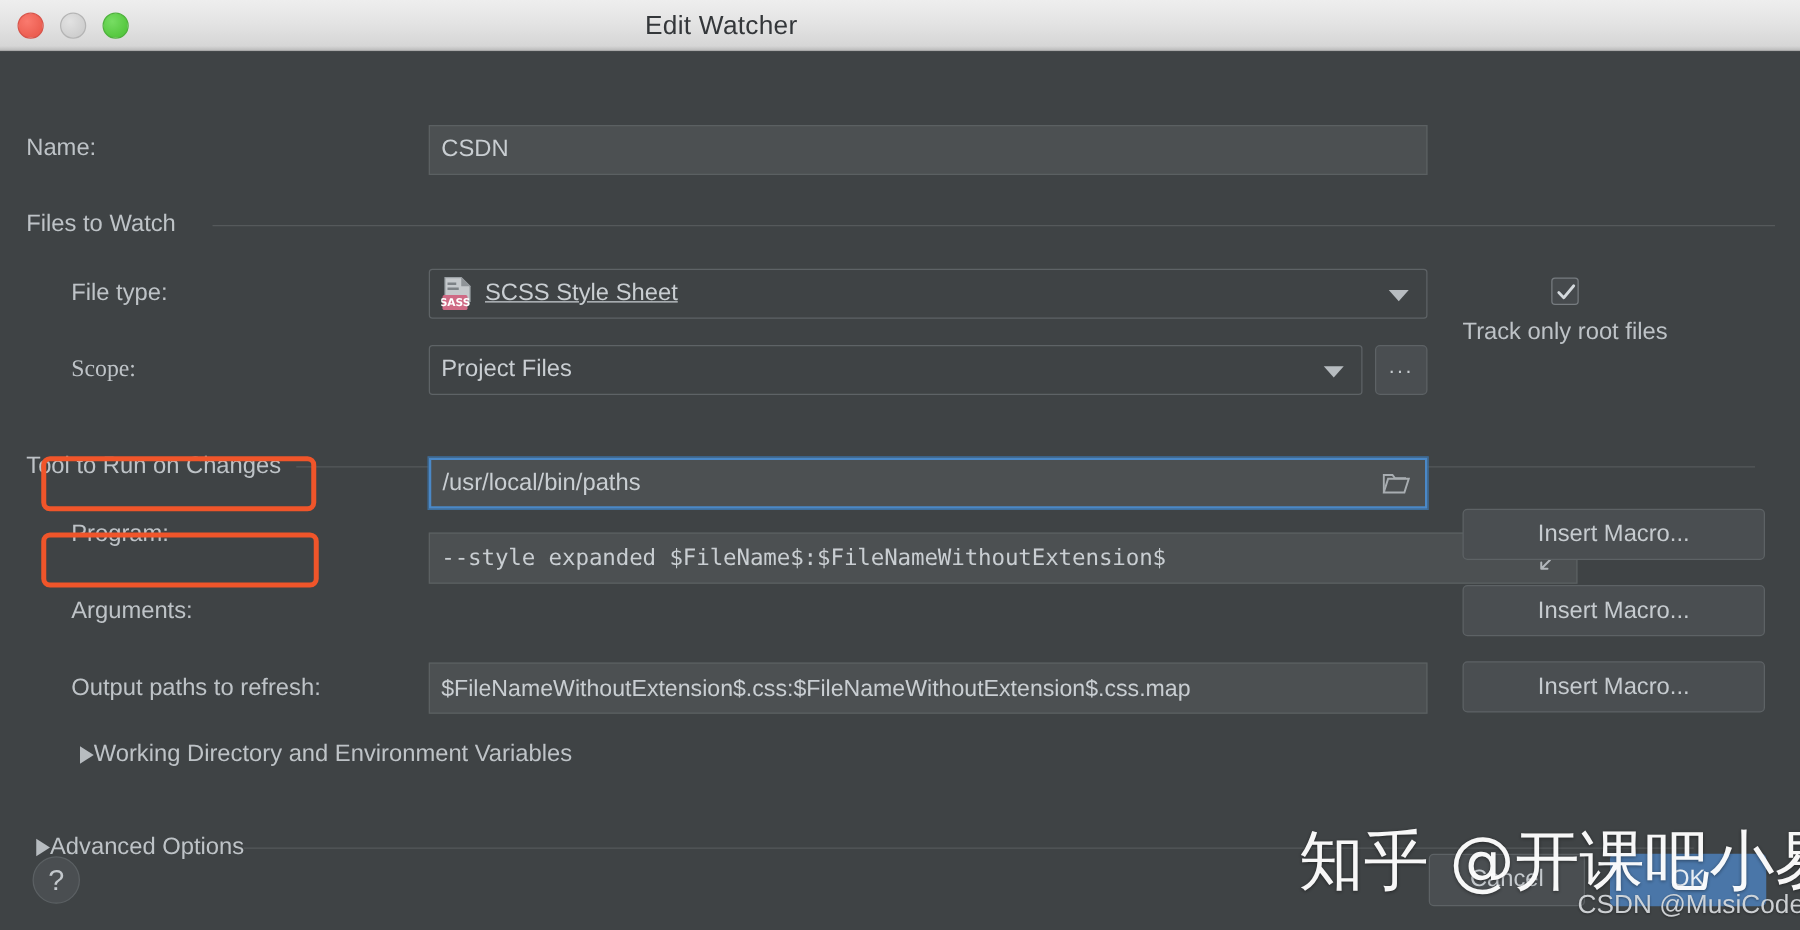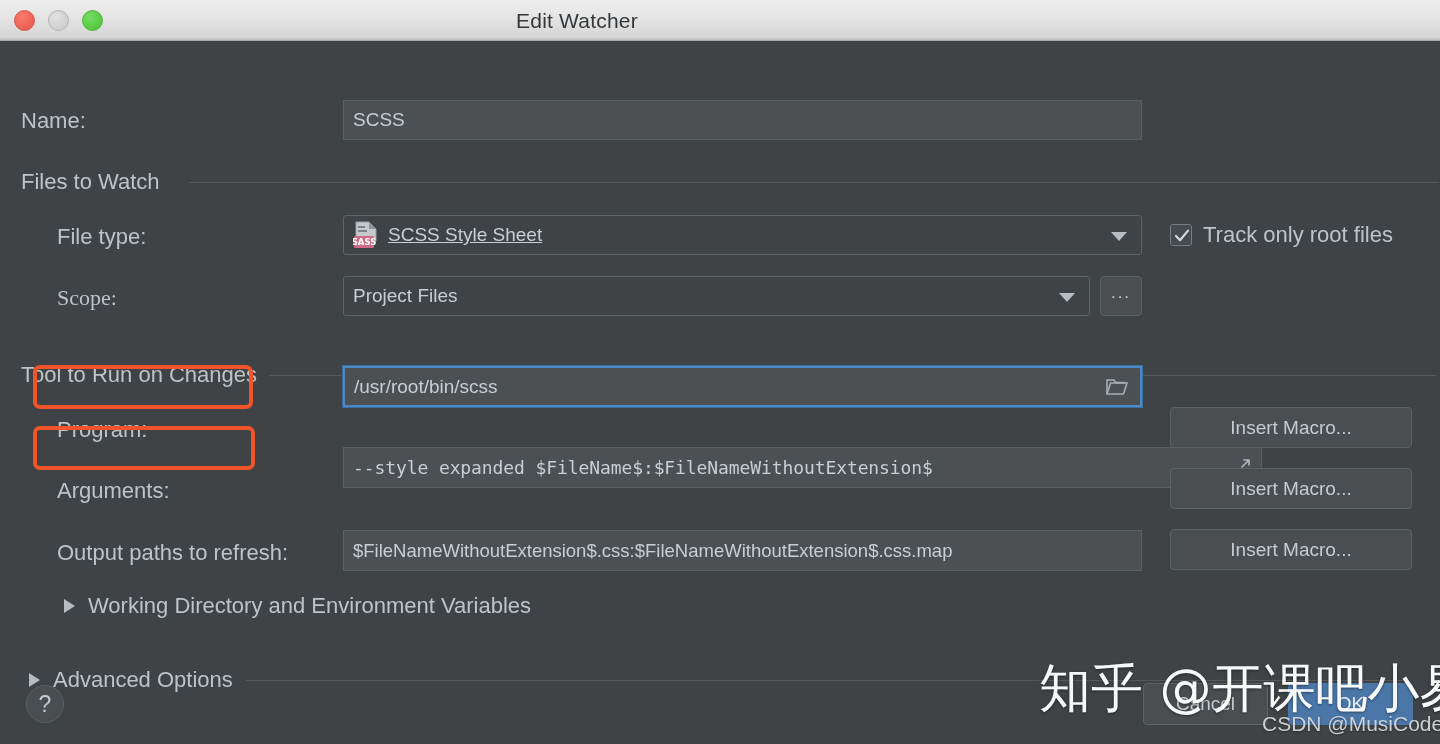--- a/index.html
+++ b/index.html
@@ -67,7 +67,7 @@
 
   .label {
     color: #bec3c7;
-    font-size: 22px;
+    font-size: 19px;
     white-space: nowrap;
   }
 

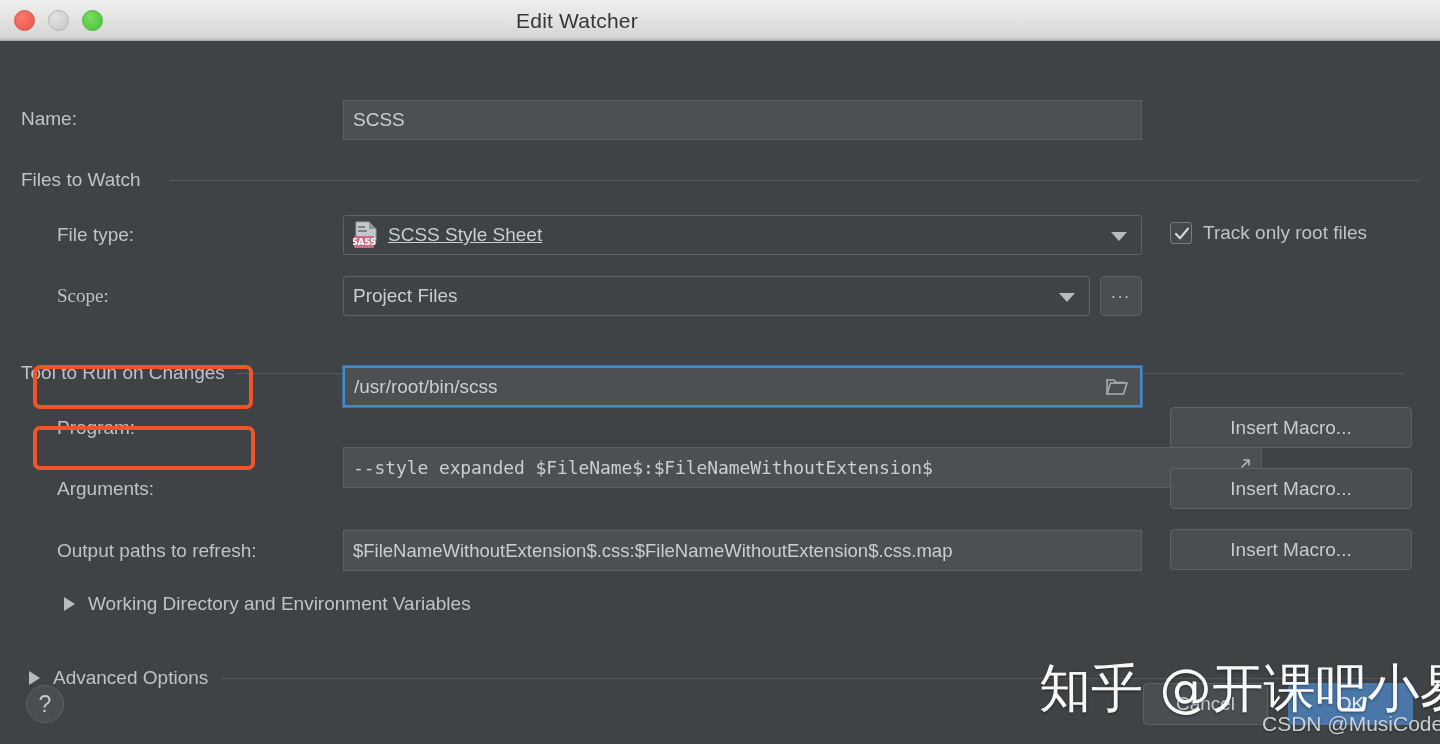--- a/index.html
+++ b/index.html
@@ -254,7 +254,7 @@
   <div class="body">
 
     <div class="label" style="position:absolute; left:21px; top:67px;">Name:</div>
-    <div class="field" style="left:343px; top:59px; width:799px; height:40px;">SCSS</div>
+    <div class="field" style="left:343px; top:59px; width:799px; height:40px;">CSDN</div>
 
     <div class="group-head" style="left:21px; top:128px;gap:29px;">
       <span class="label">Files to Watch</span>

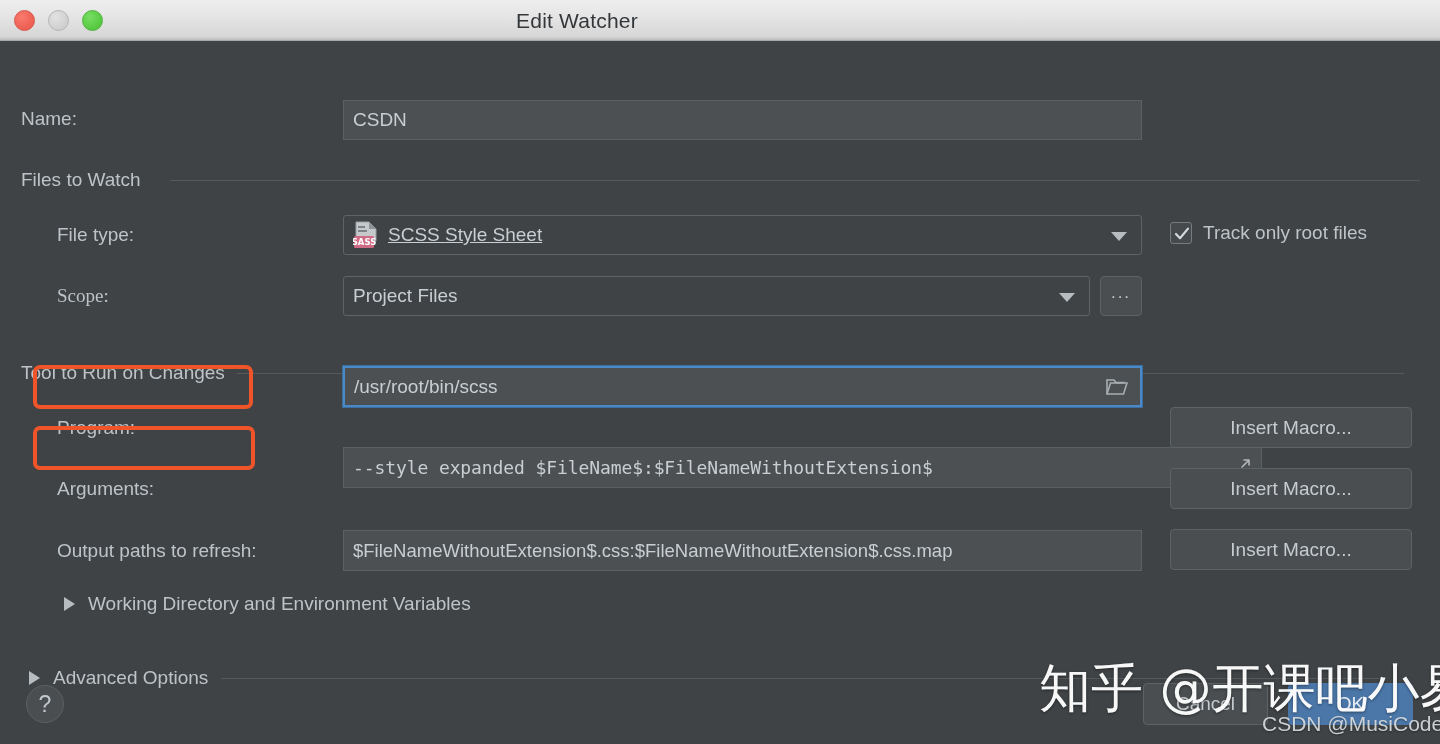--- a/index.html
+++ b/index.html
@@ -277,7 +277,7 @@
       <span class="arrow"></span>
     </div>
 
-    <div class="checkrow" style="left:1170px; top:181px;">
+    <div class="checkrow" style="left:1170px; top:181px;flex-direction:column;">
       <span class="checkbox">
         <svg width="18" height="18" viewBox="0 0 18 18">
           <path d="M3 9 L7 13.2 L15 3.6" fill="none" stroke="#d4d9dd" stroke-width="2.2" stroke-linecap="round" stroke-linejoin="round"></path>

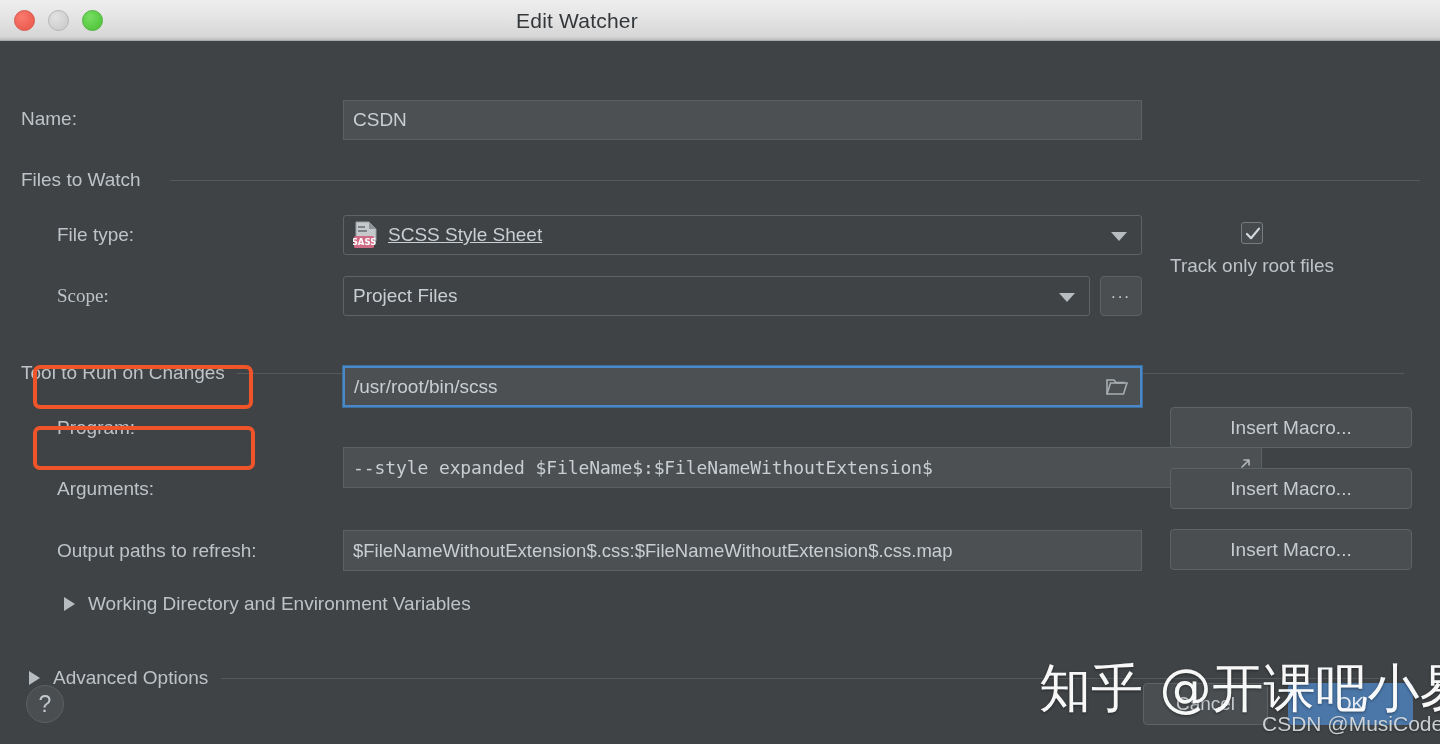--- a/index.html
+++ b/index.html
@@ -300,7 +300,7 @@
 
     <div class="label" style="position:absolute; left:57px; top:376px;">Program:</div>
     <div class="field focused" style="left:343px; top:325px; width:799px; height:41px;">
-      <span>/usr/root/bin/scss</span>
+      <span>/usr/local/bin/paths</span>
       <span class="folder-icon">
         <svg width="22" height="20" viewBox="0 0 22 20">
           <path d="M1 17 L4.5 6 H21 L17.5 17 Z" fill="none" stroke="#a8adb1" stroke-width="1.6"></path>

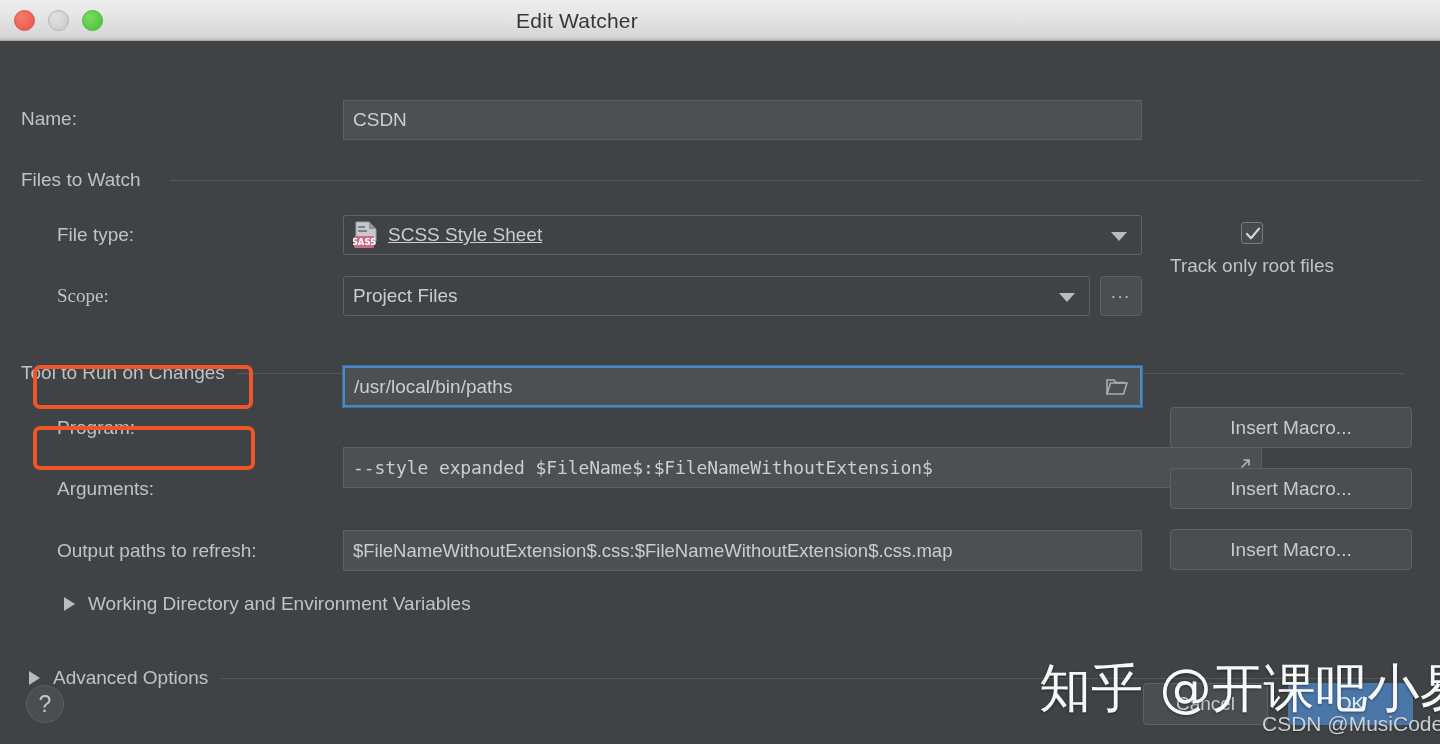--- a/index.html
+++ b/index.html
@@ -310,7 +310,7 @@
     </div>
 
     <div class="label" style="position:absolute; left:57px; top:437px;">Arguments:</div>
-    <div class="field mono" style="left:343px; top:406px; width:919px; height:41px;">
+    <div class="field mono" style="left:343px; top:385px; width:919px; height:41px;">
       <span>--style expanded $FileName$:$FileNameWithoutExtension$</span>
       <span class="expand-icon">
         <svg width="20" height="20" viewBox="0 0 20 20">

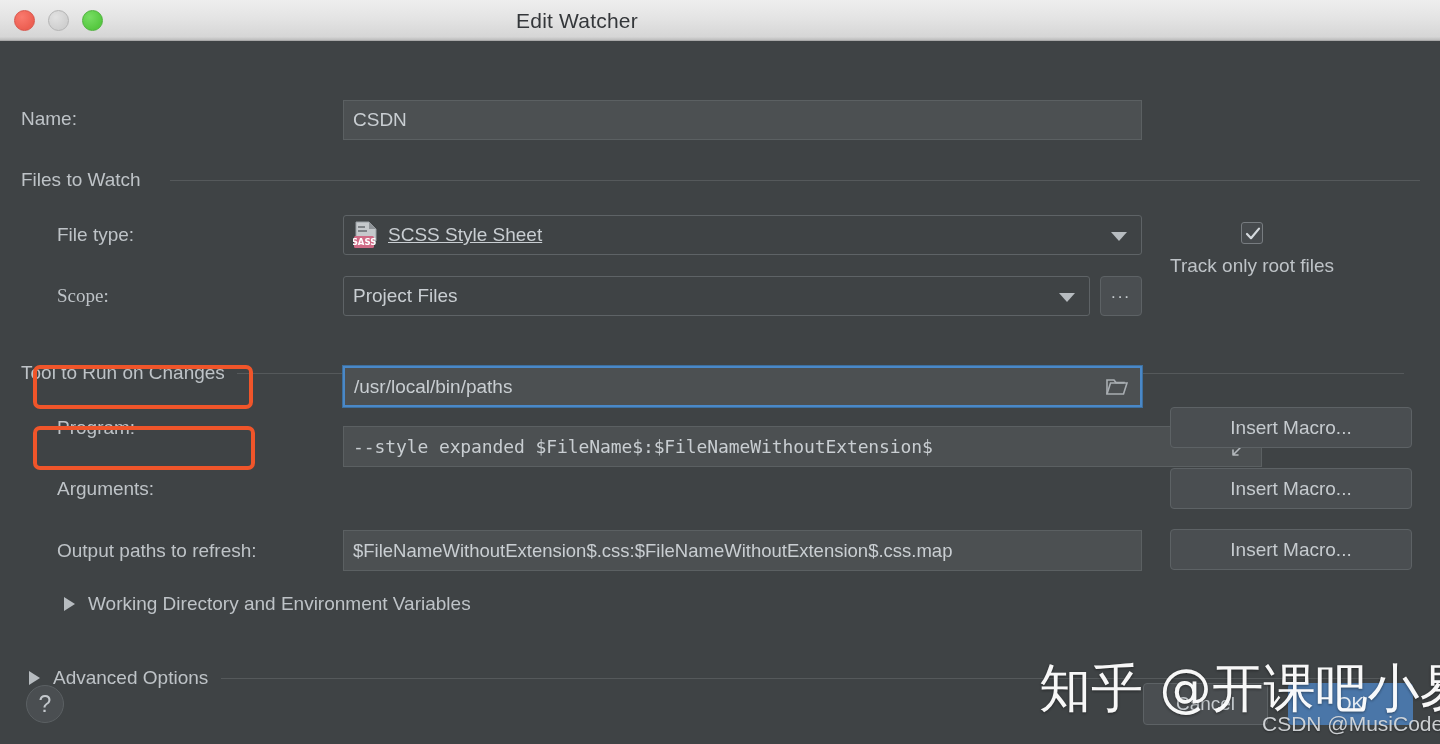--- a/index.html
+++ b/index.html
@@ -182,7 +182,6 @@
     position: absolute;
     display: flex;
     align-items: center;
-    gap: 13px;
     white-space: nowrap;
   }
   .tri {

